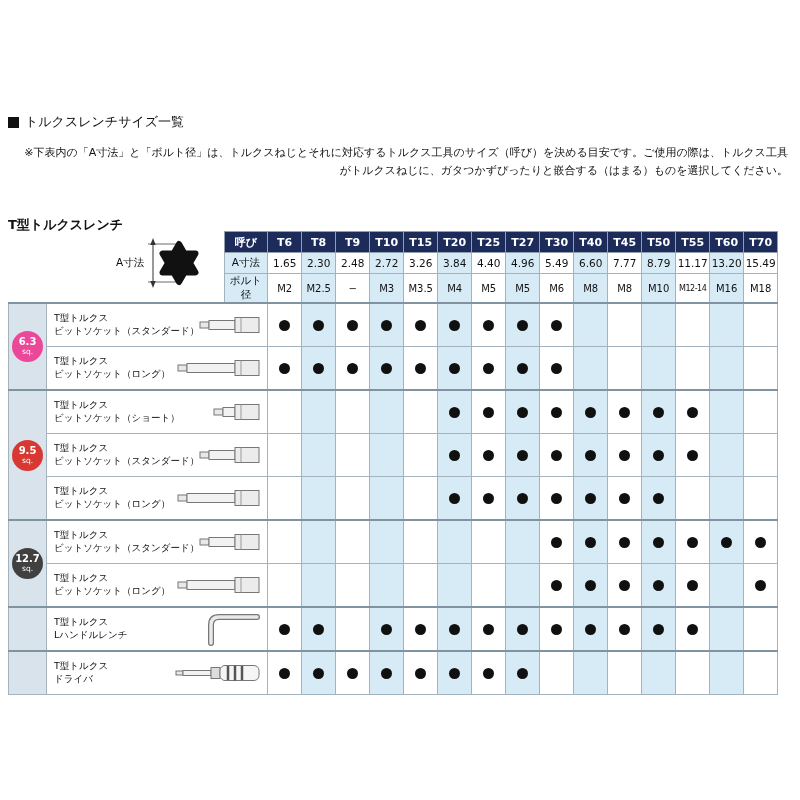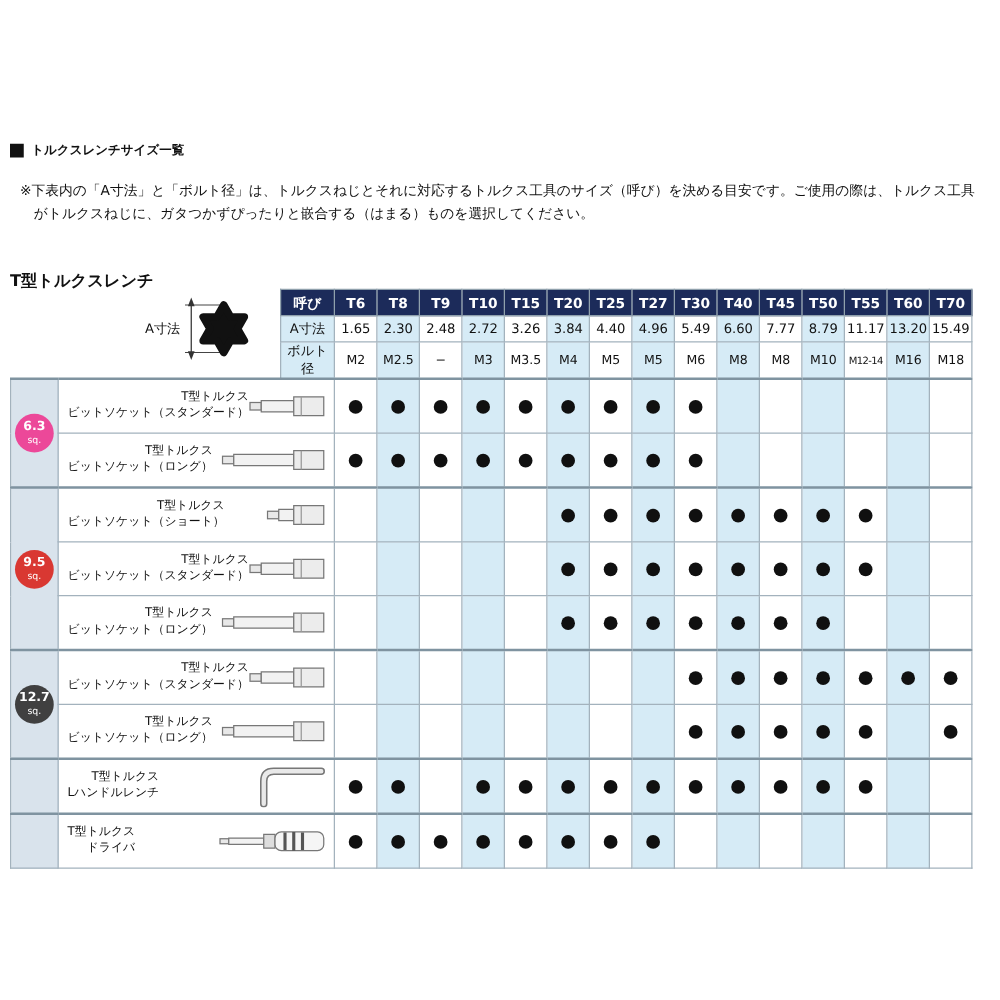--- a/index.html
+++ b/index.html
@@ -8,7 +8,7 @@
   .page { position:relative; width:800px; height:800px; background:#fff; overflow:hidden; }
 
   .title { position:absolute; left:8px; top:113px; display:flex; align-items:center; gap:6px;
-           font-size:10px; font-weight:bold; }
+           font-size:13px; font-weight:normal; }
   .square { width:11px; height:11px; background:#111; display:inline-block; }
 
   .notes { position:absolute; left:16px; top:144px; width:772px; font-size:11px; line-height:1.62; color:#111; }

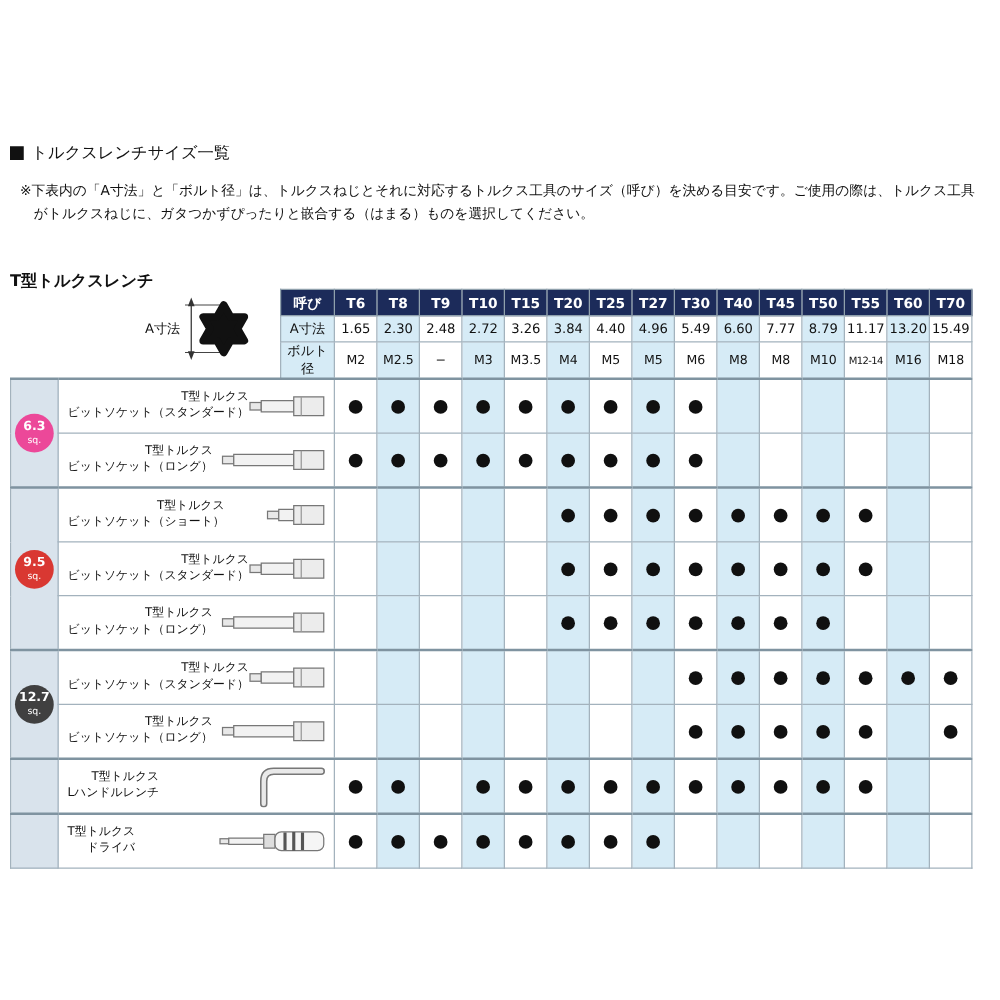--- a/index.html
+++ b/index.html
@@ -12,7 +12,7 @@
   .square { width:11px; height:11px; background:#111; display:inline-block; }
 
   .notes { position:absolute; left:16px; top:144px; width:772px; font-size:11px; line-height:1.62; color:#111; }
-  .note { padding-left:1em; text-indent:-1em; margin-bottom:3px; }
+  .note { padding-left:1em; text-indent:-1em; margin-bottom:3px;text-align:right; }
 
   .section-label { position:absolute; left:8px; top:216px; font-size:13px; font-weight:bold; }
 

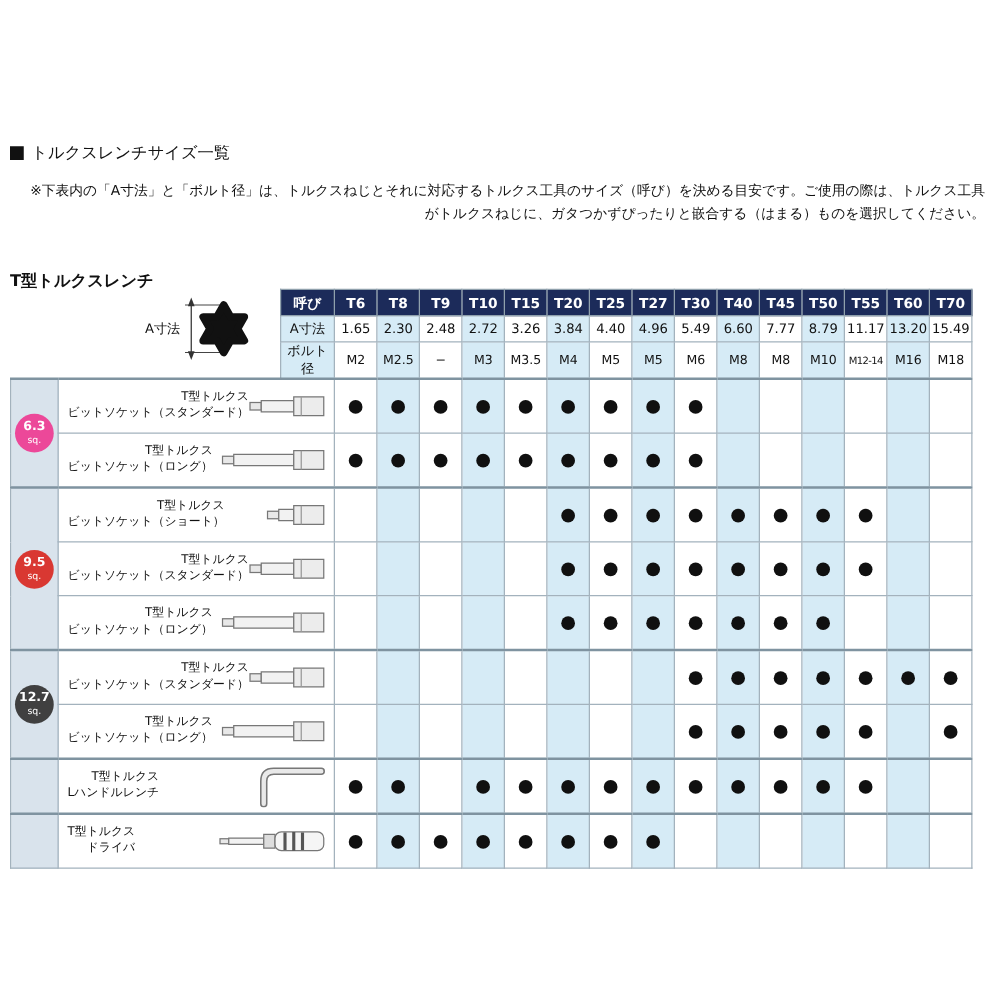--- a/index.html
+++ b/index.html
@@ -32,7 +32,7 @@
                display:flex; flex-direction:column; align-items:center; justify-content:center; line-height:1; }
   .sq-num { font-size:10px; font-weight:bold; }
   .sq-sub { font-size:7.5px; font-weight:normal; margin-top:1px; }
-  .tool-cell { background:#fff; text-align:right; overflow:hidden; }
+  .tool-cell { background:#fff; text-align:left; overflow:hidden; }
   .tool-inner { display:flex; align-items:center; height:42px; padding:0 6px 0 7px; }
   .tool-text { font-size:9.5px; line-height:1.35; white-space:nowrap; }
   .tool-icon { margin-left:auto; display:flex; align-items:center; }

